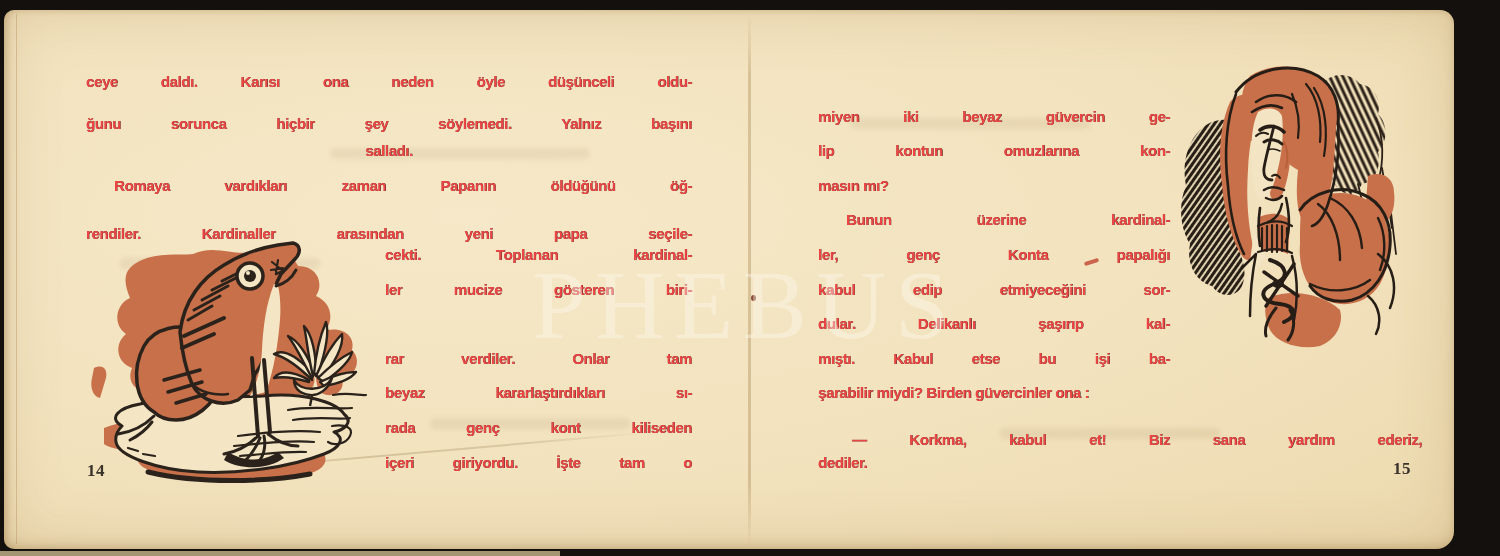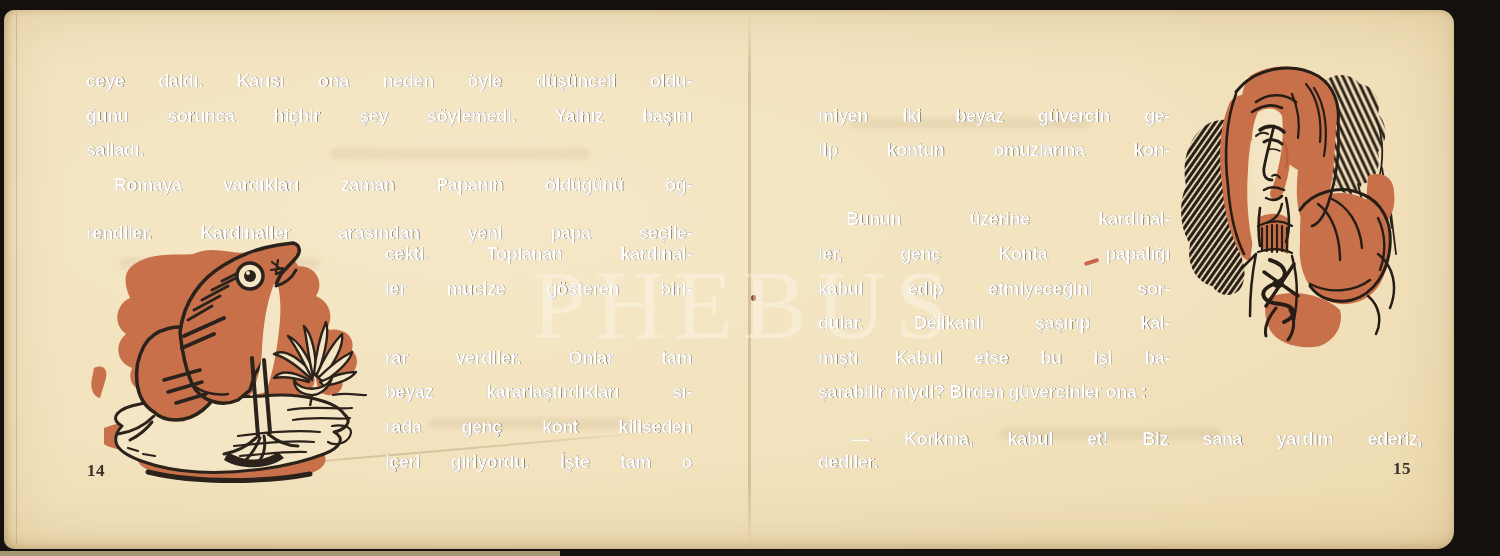--- a/index.html
+++ b/index.html
@@ -42,8 +42,8 @@
   }
   .line {
     position:absolute; height:35px; line-height:35px;
-    font-size:18px; font-weight:700; letter-spacing:-0.4px;
-    color:#ffffff; text-shadow:0.3px 0 0 #352e26; z-index:20;
+    font-size:15px; font-weight:700; letter-spacing:-0.4px;
+    color:#ef4444; text-shadow:0.3px 0 0 #352e26; z-index:20;
   }
   .lf { left:86px;  width:606px; }
   .lc { left:385px; width:307px; }

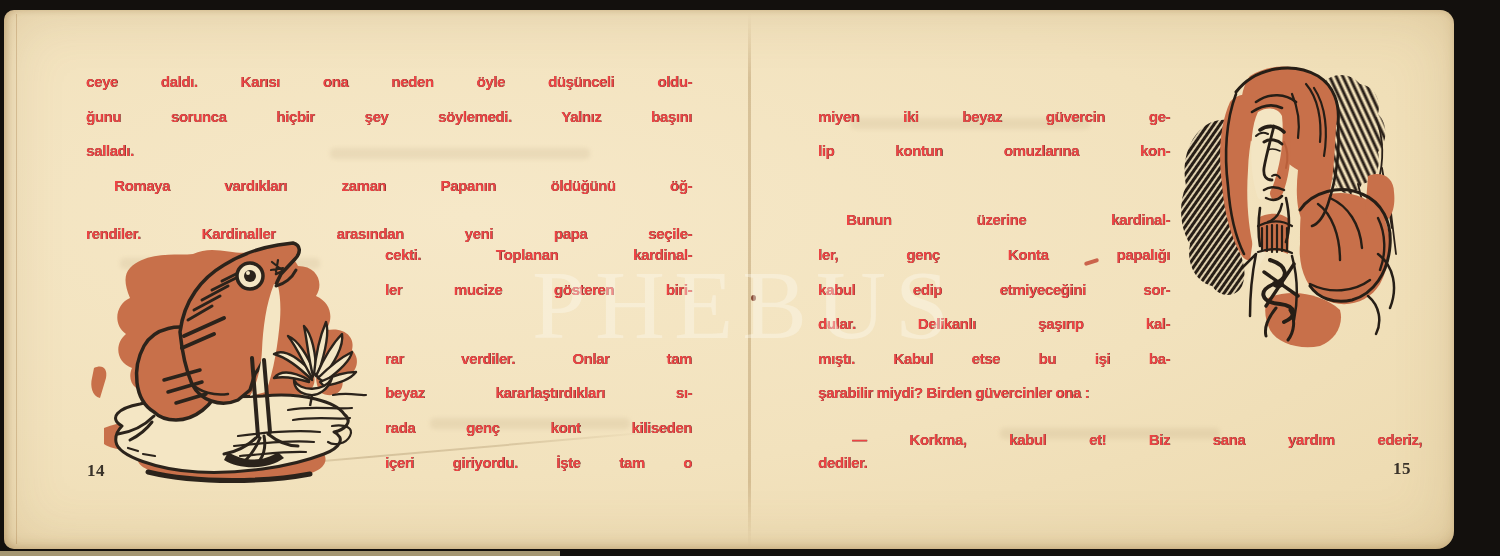--- a/index.html
+++ b/index.html
@@ -85,7 +85,7 @@
   <div class="ghost" style="left:1000px; top:428px; width:220px;"></div>
 
   <div class="line lf just" style="top:64px">ceye daldı. Karısı ona neden öyle düşünceli oldu-</div>
-  <div class="line lf just" style="top:99px">ğunu sorunca hiçbir şey söylemedi. Yalnız başını</div>
+  <div class="line lf just" style="top:106px">ğunu sorunca hiçbir şey söylemedi. Yalnız başını</div>
   <div class="line lf" style="top:133px">salladı.</div>
   <div class="line lf just ind" style="top:168px">Romaya vardıkları zaman Papanın öldüğünü öğ-</div>
   <div class="line lf just" style="top:216px">rendiler. Kardinaller arasından yeni papa seçile-</div>

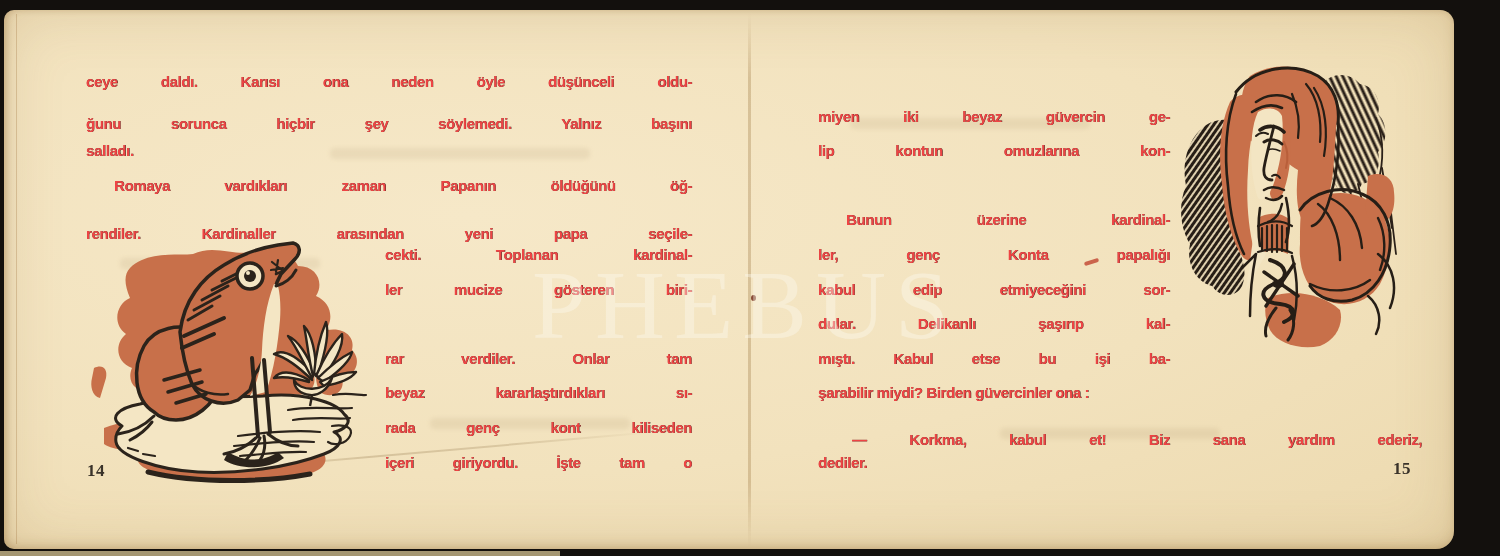--- a/index.html
+++ b/index.html
@@ -45,7 +45,7 @@
     font-size:15px; font-weight:700; letter-spacing:-0.4px;
     color:#ef4444; text-shadow:0.3px 0 0 #352e26; z-index:20;
   }
-  .lf { left:86px;  width:606px; }
+  .lf { left:86px;  width:606px;text-align:center; }
   .lc { left:385px; width:307px; }
   .rc { left:818px; width:352px; }
   .rf { left:818px; width:604px; }

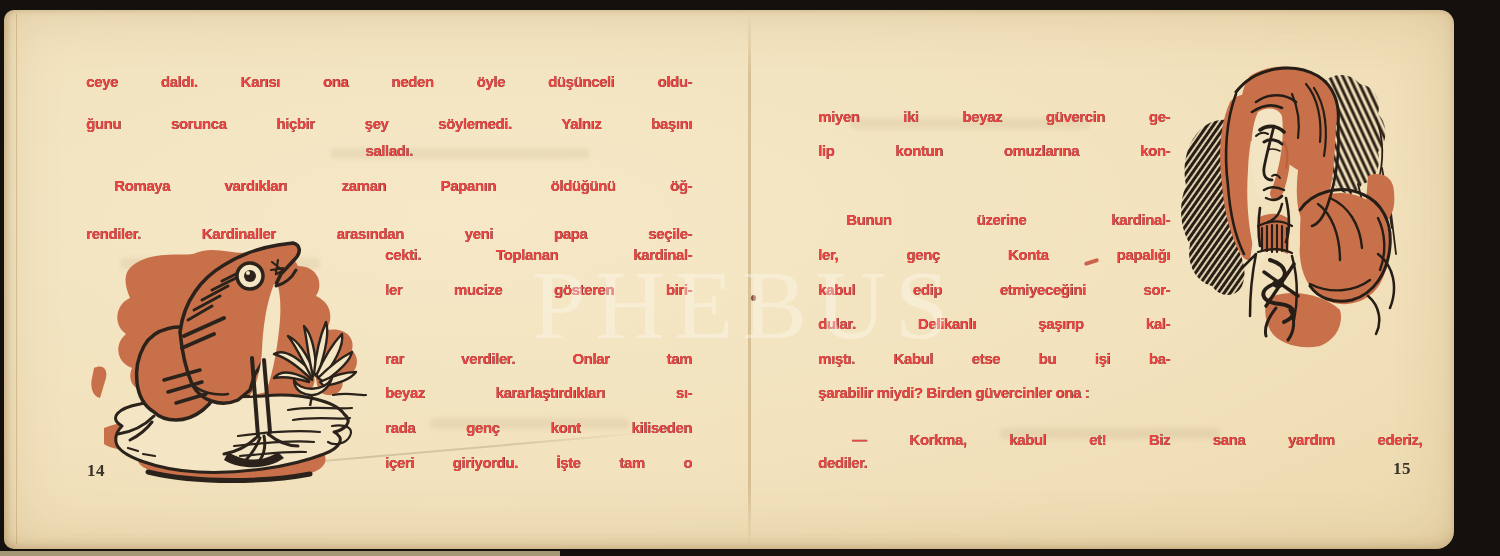--- a/index.html
+++ b/index.html
@@ -99,6 +99,7 @@
 
   <div class="line rc just" style="top:99px">miyen iki beyaz güvercin ge-</div>
   <div class="line rc just" style="top:133px">lip kontun omuzlarına kon-</div>
+  <div class="line rc" style="top:168px">masın mı?</div>
   <div class="line rc just ind" style="top:202px">Bunun üzerine kardinal-</div>
   <div class="line rc just" style="top:237px">ler, genç Konta papalığı</div>
   <div class="line rc just" style="top:272px">kabul edip etmiyeceğini sor-</div>

